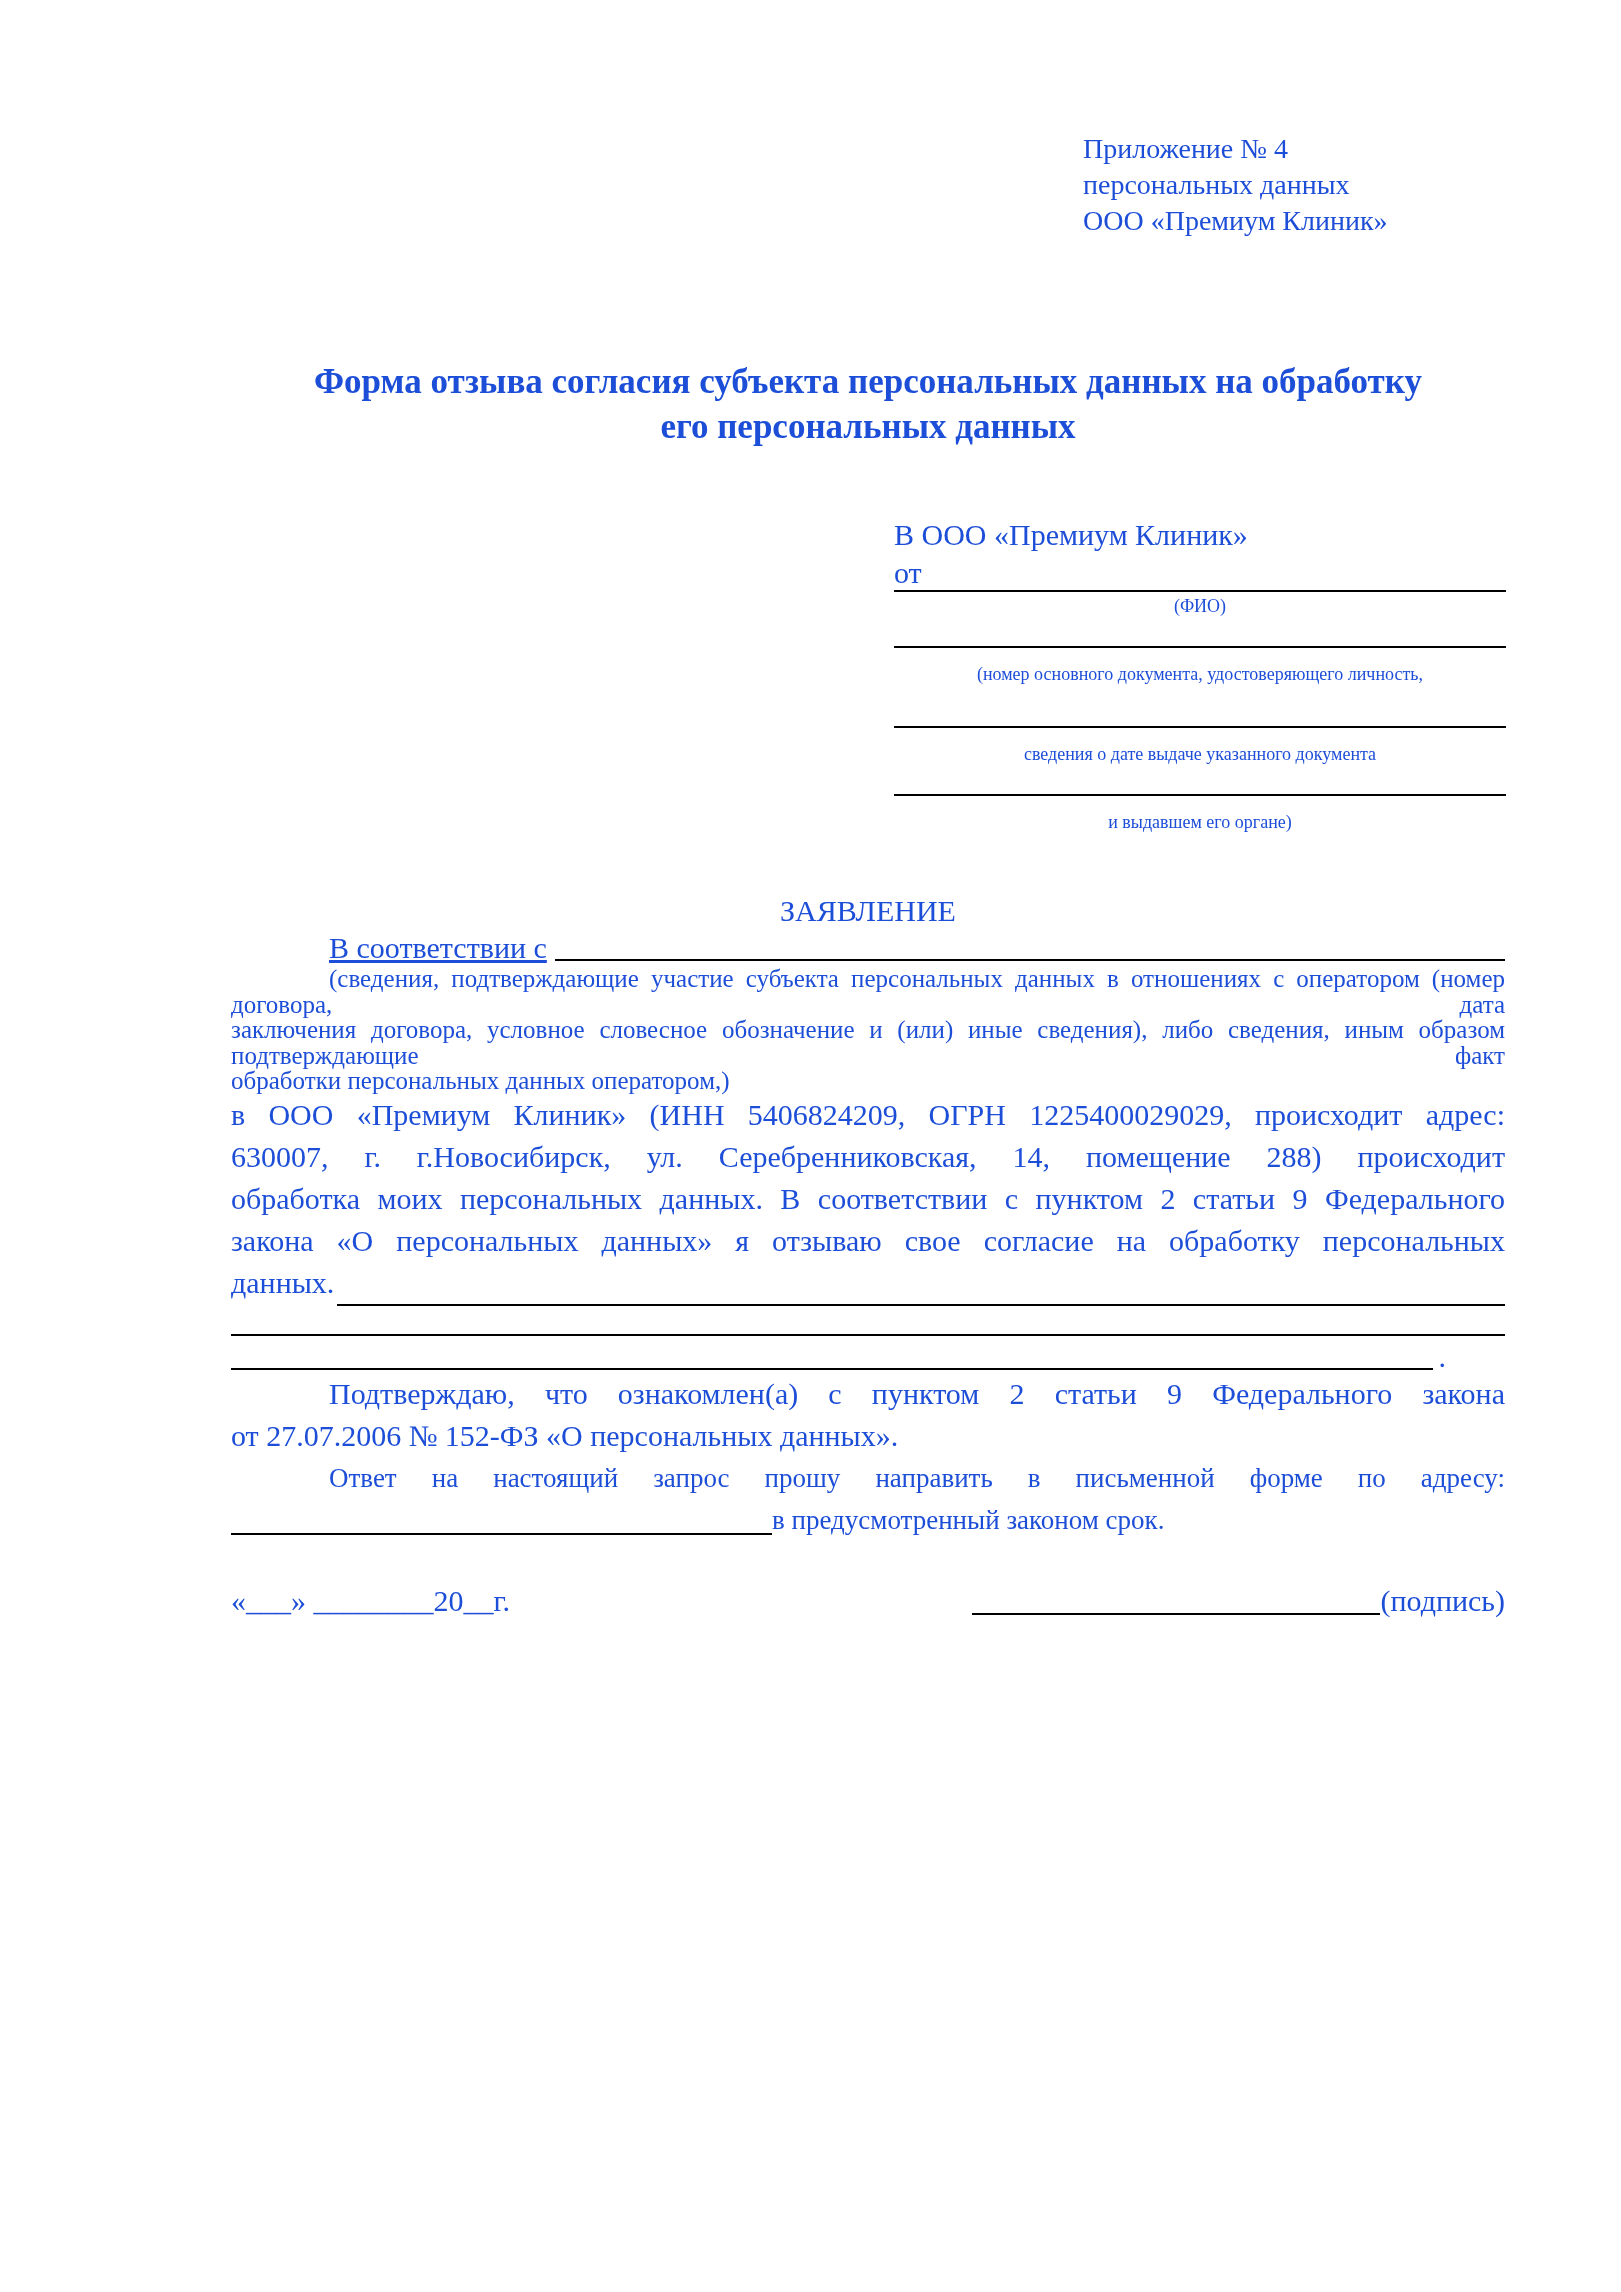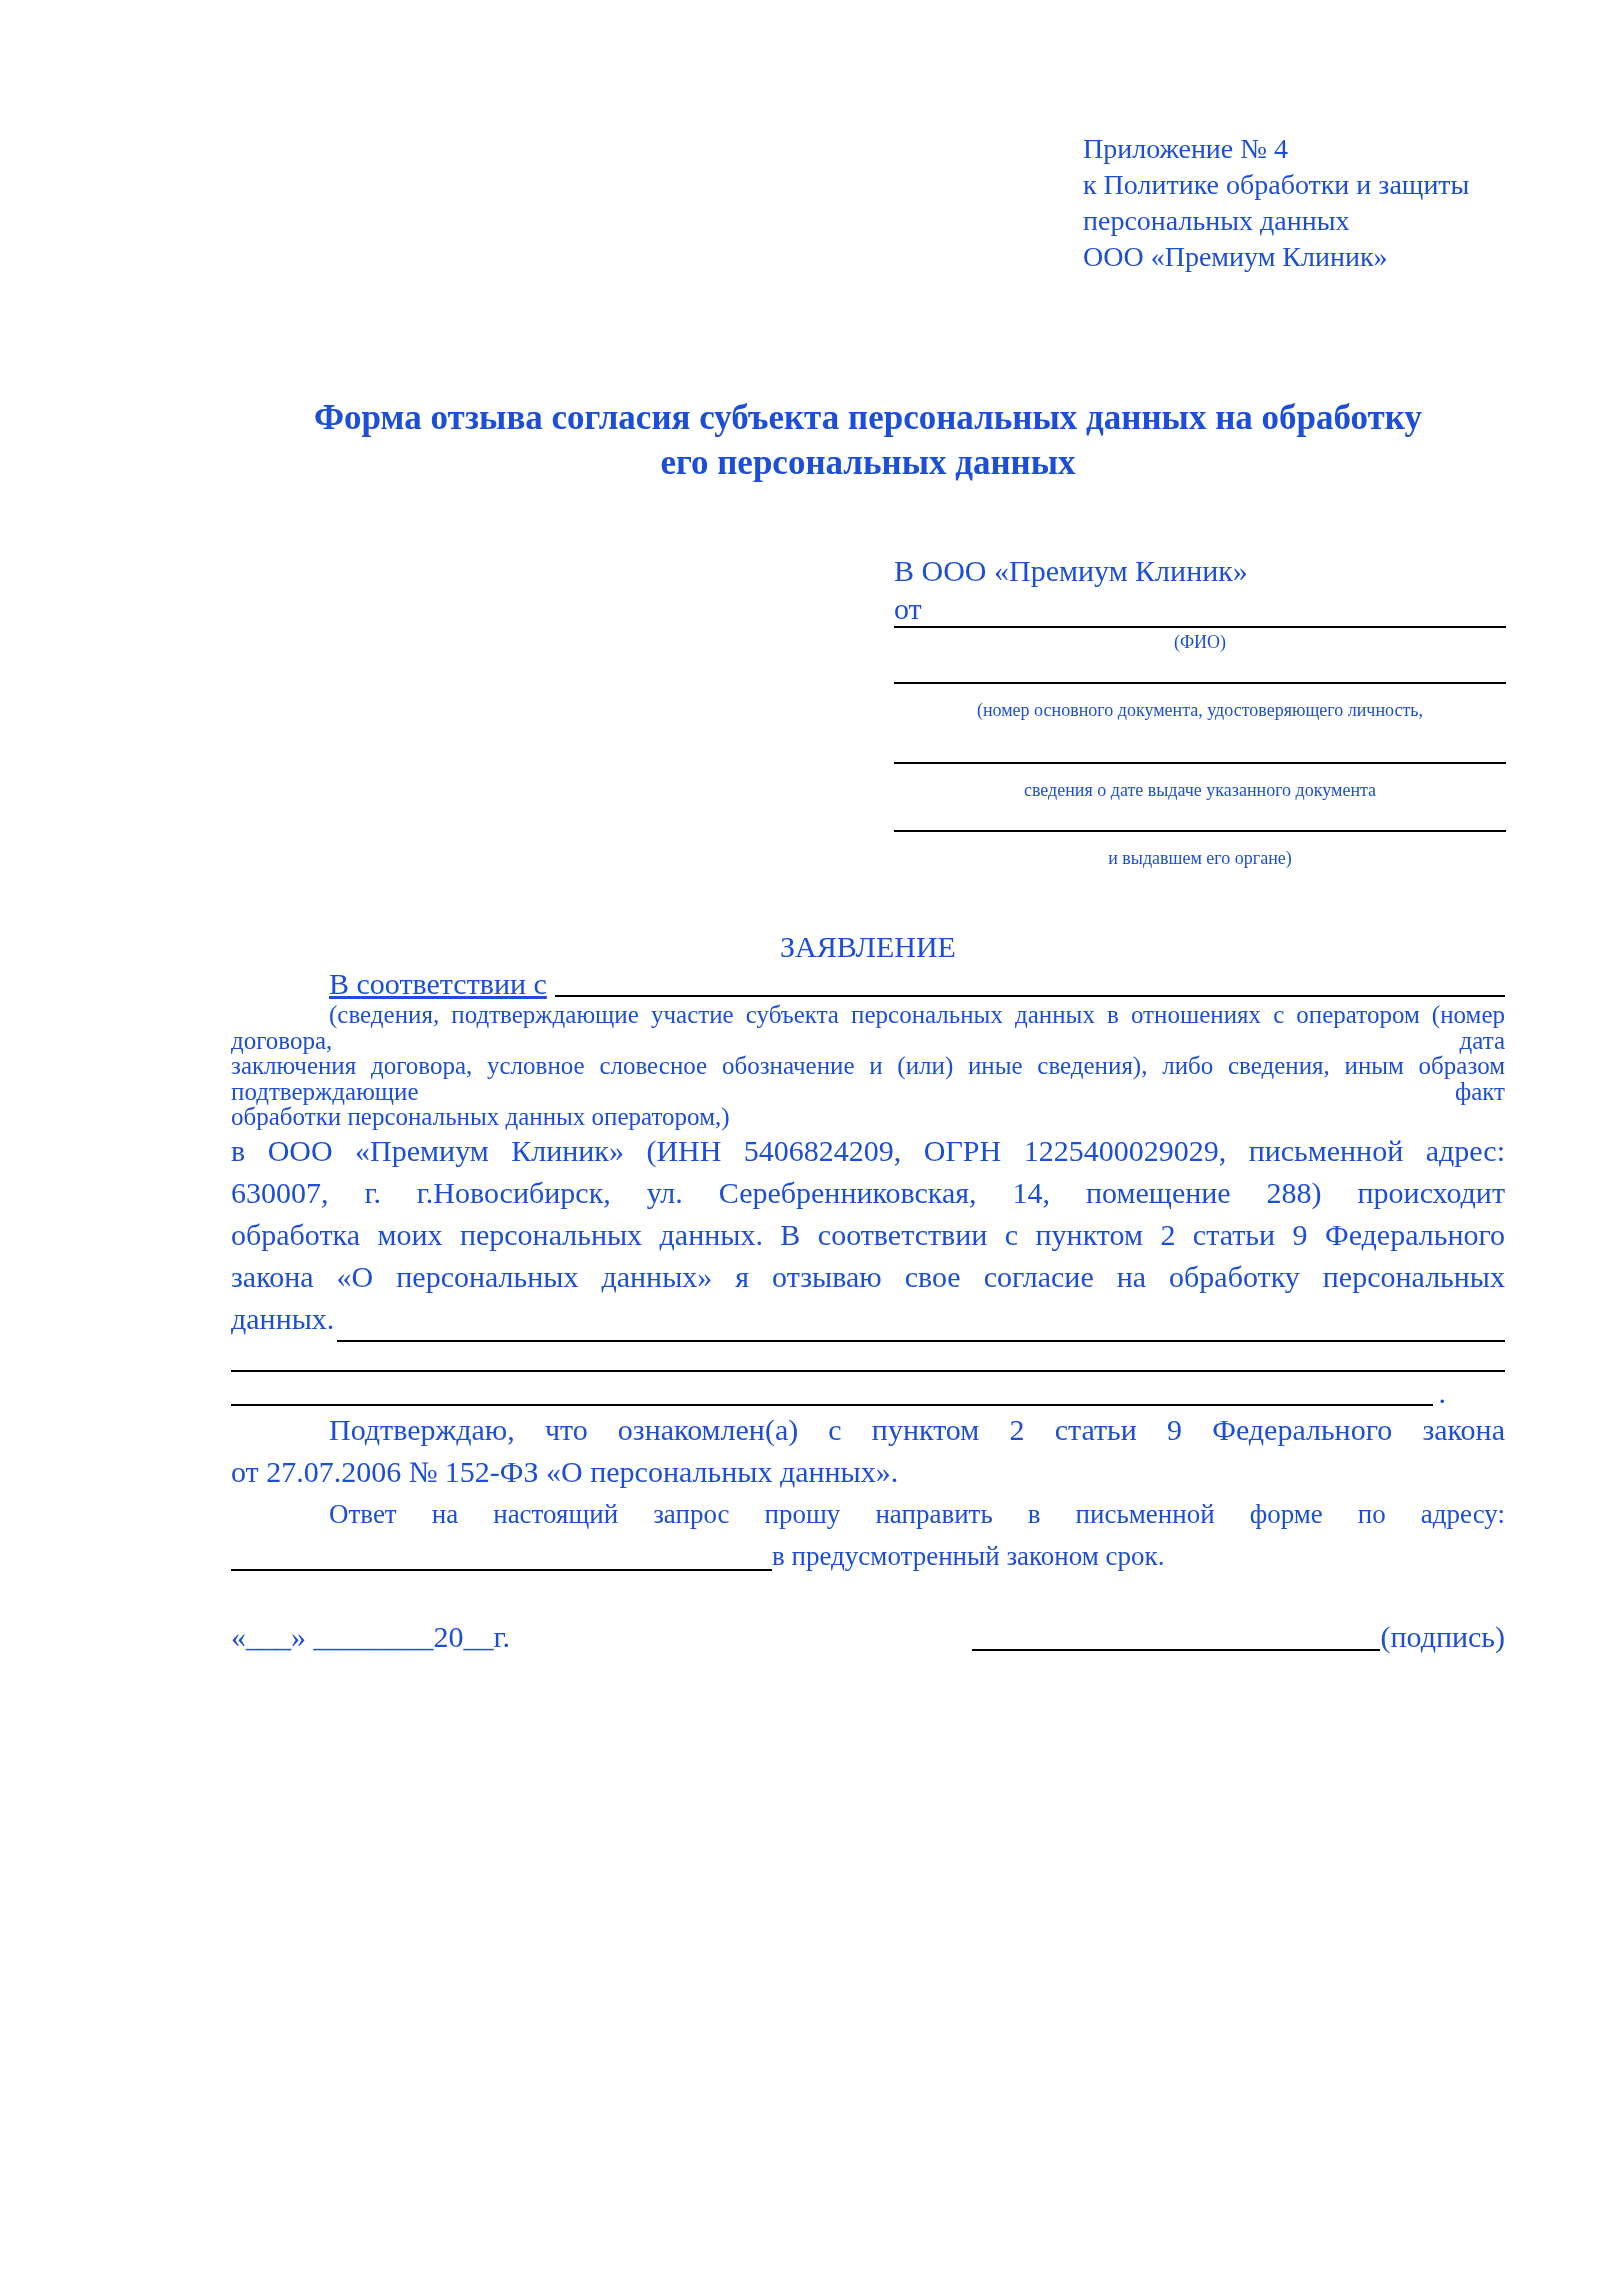--- a/index.html
+++ b/index.html
@@ -170,7 +170,6 @@
 
   <div class="header-note">
     <div>Приложение № 4</div>
-    <div>к Политике обработки и защиты</div>
     <div>персональных данных</div>
     <div>ООО «Премиум Клиник»</div>
   </div>

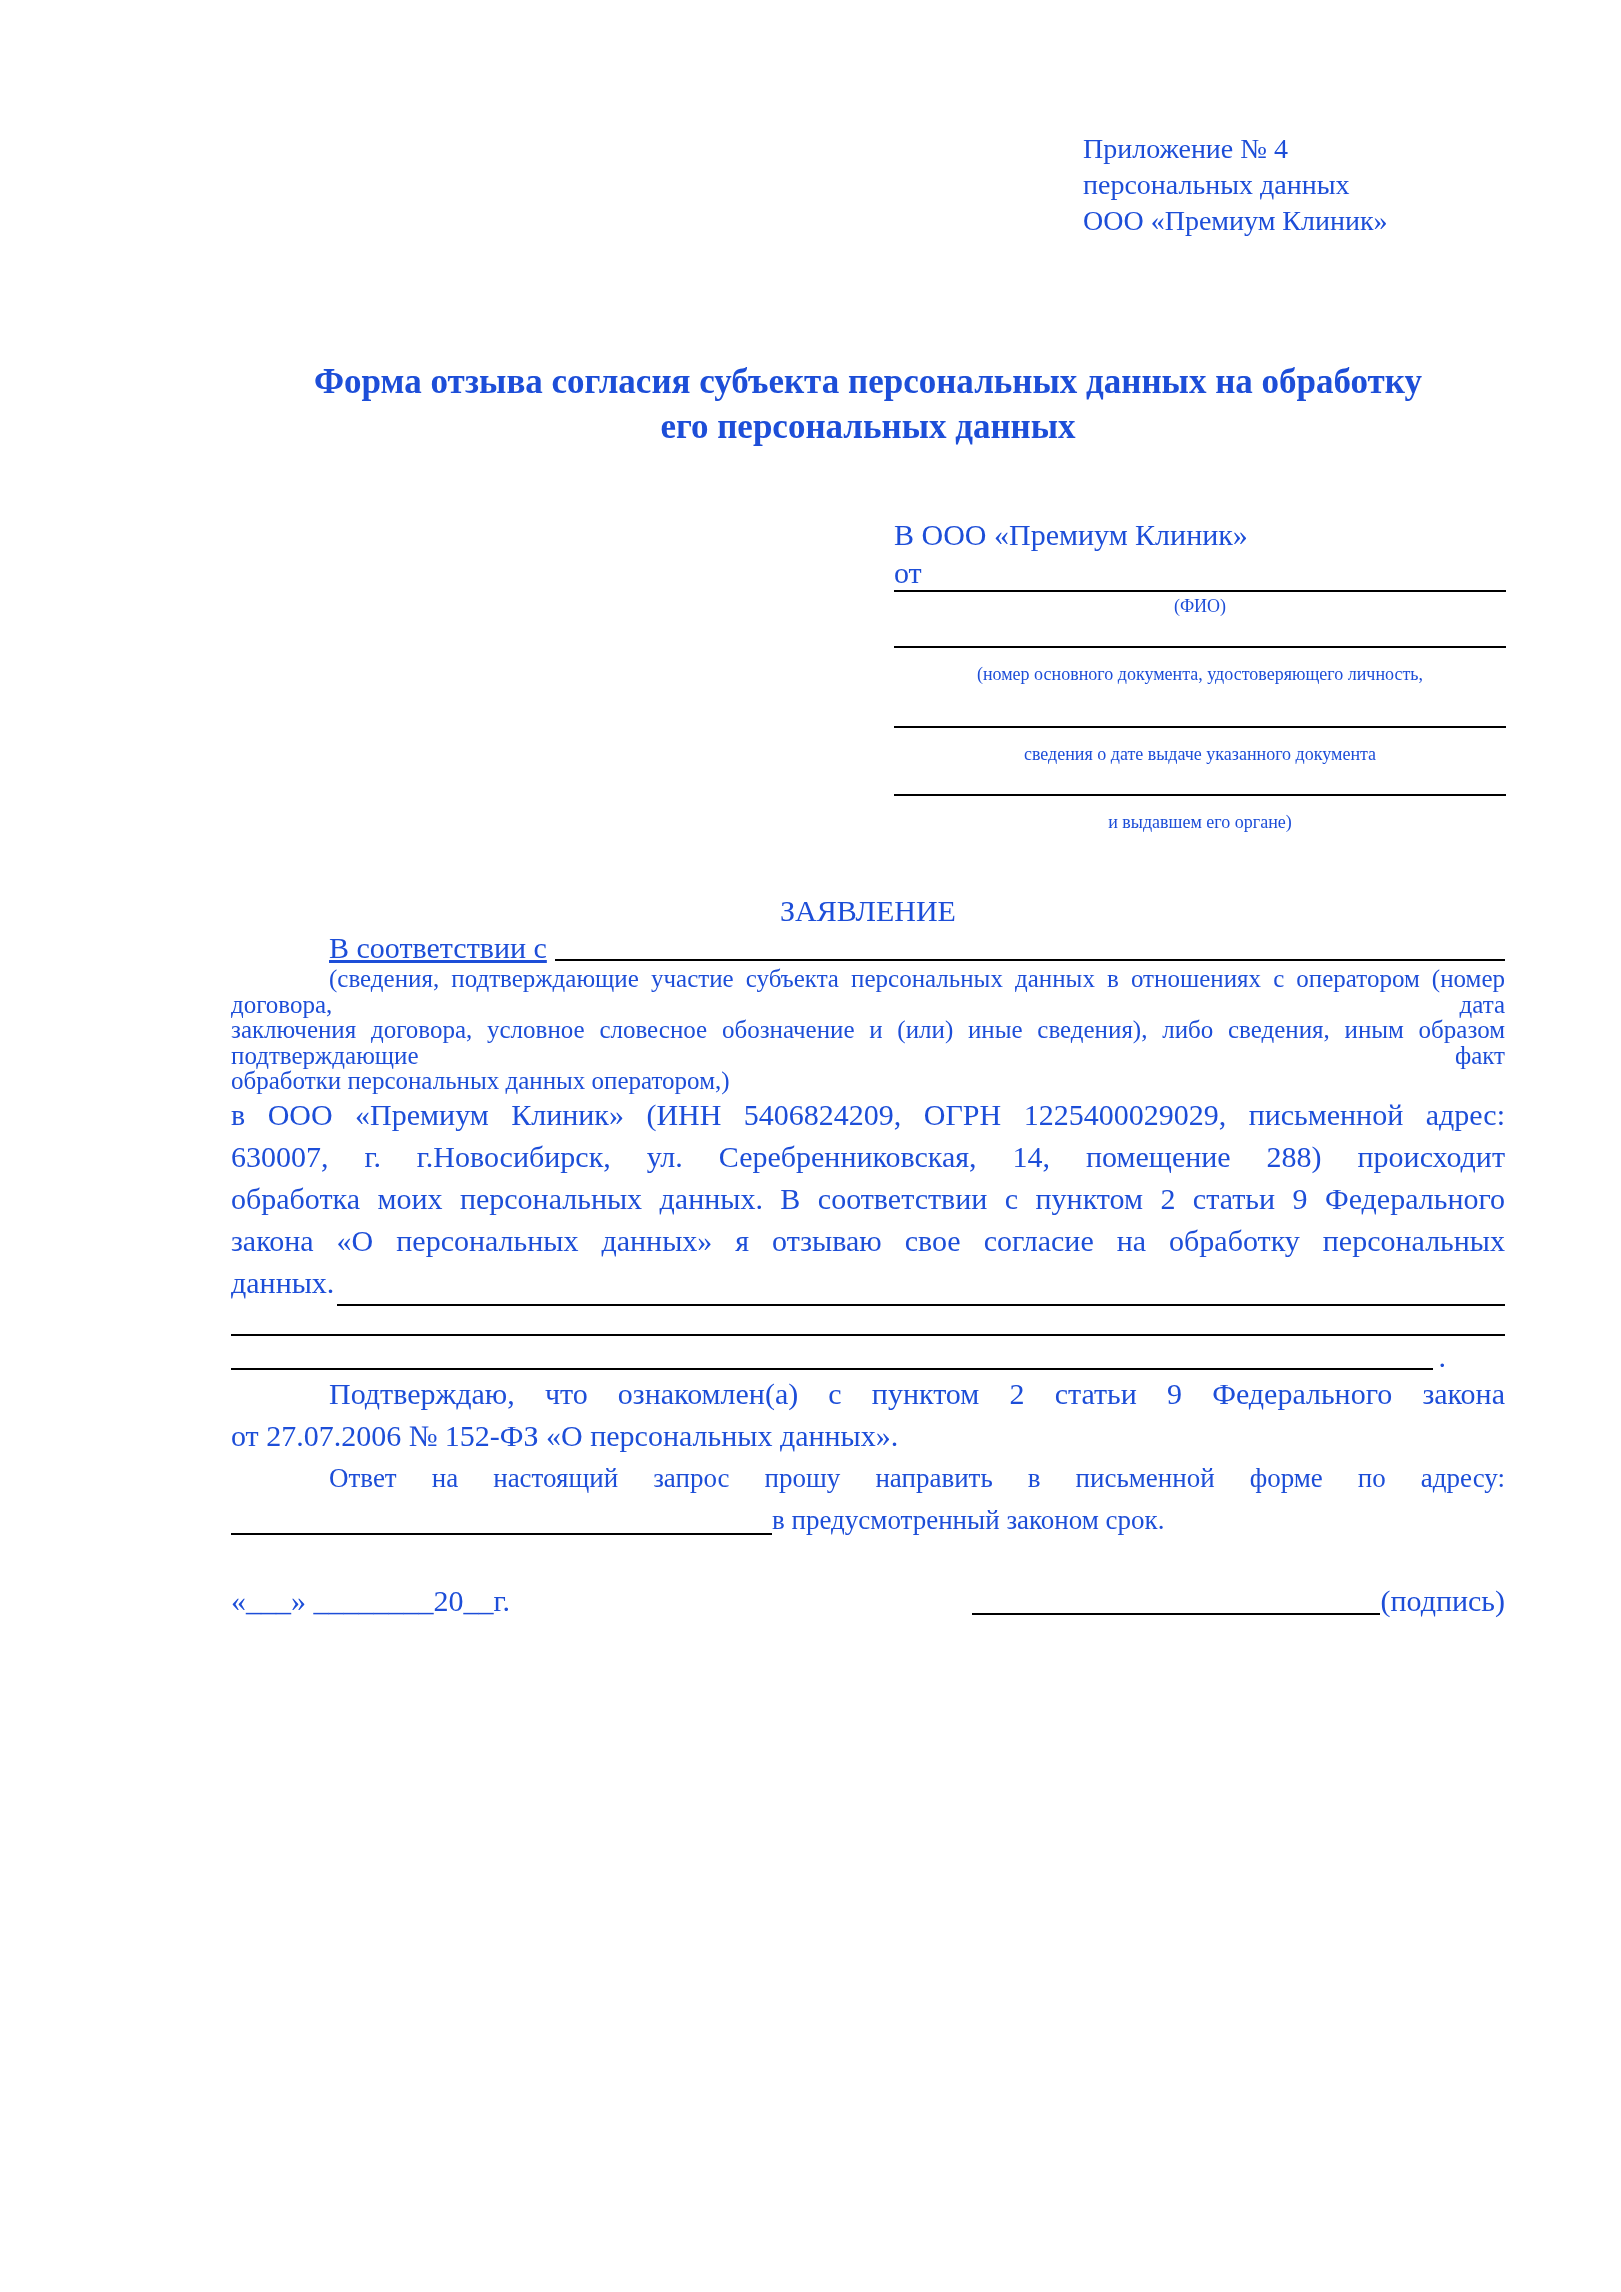--- a/index.html
+++ b/index.html
@@ -205,7 +205,7 @@
   </div>
 
   <div class="body-par">
-    <div class="justify-line">в ООО «Премиум Клиник» (ИНН 5406824209, ОГРН 1225400029029, письменной адрес:</div>
+    <div class="justify-line">в ООО «Премиум Клиник» (ИНН 5406824209, ОГРН 1225400029029, происходит адрес:</div>
     <div class="justify-line">630007, г. г.Новосибирск, ул. Серебренниковская, 14, помещение 288) происходит</div>
     <div class="justify-line">обработка моих персональных данных. В соответствии с пунктом 2 статьи 9 Федерального</div>
     <div class="justify-line">закона «О персональных данных» я отзываю свое согласие на обработку персональных</div>

